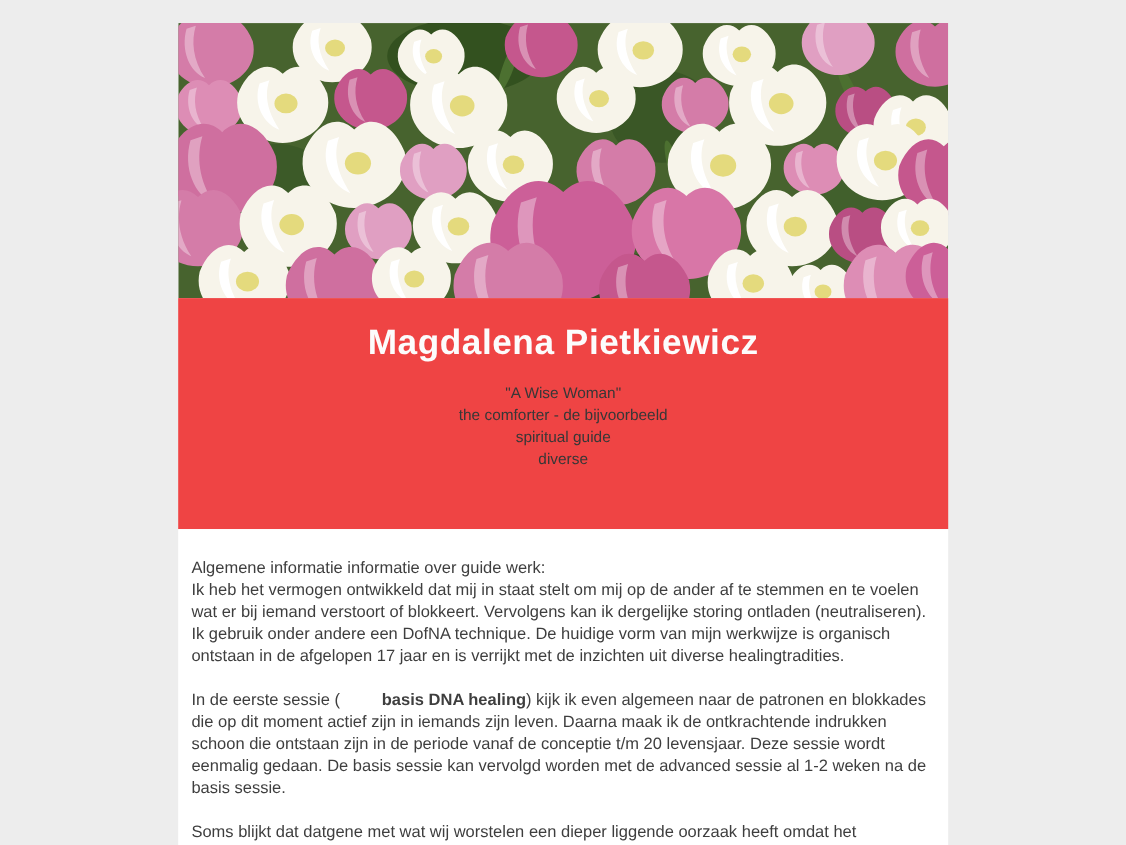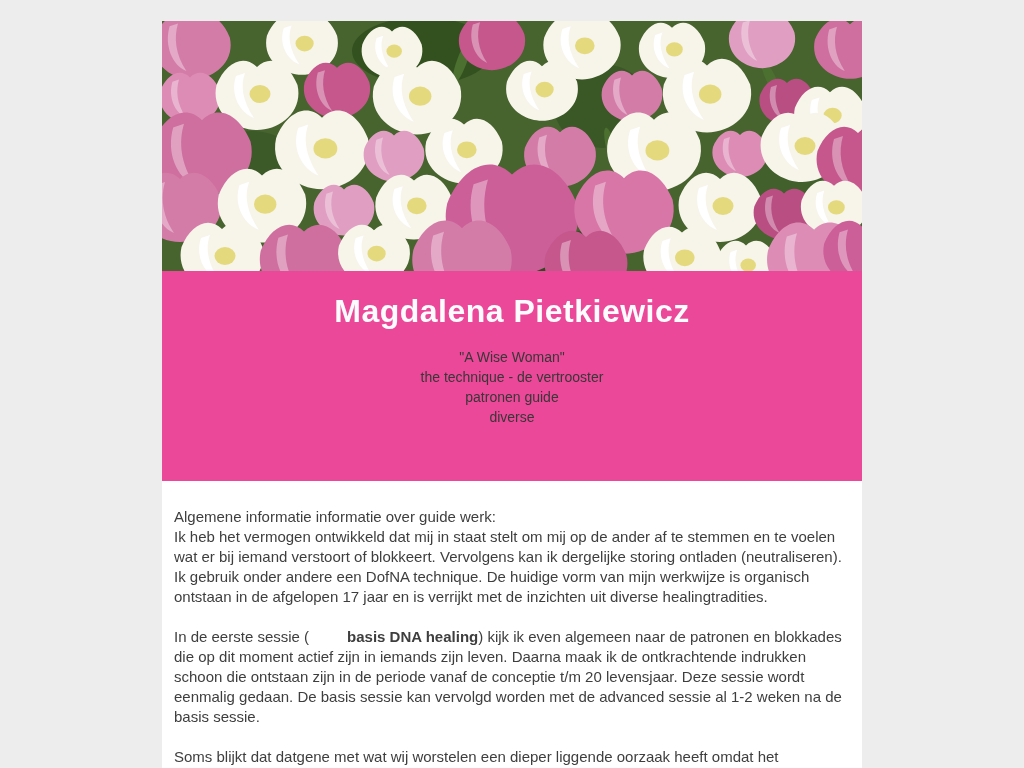--- a/index.html
+++ b/index.html
@@ -22,7 +22,7 @@
   }
   .header-image svg { display: block; }
   .banner {
-    background: #ec4899;
+    background: #ef4444;
     height: 210px;
     text-align: center;
     padding-top: 21px;

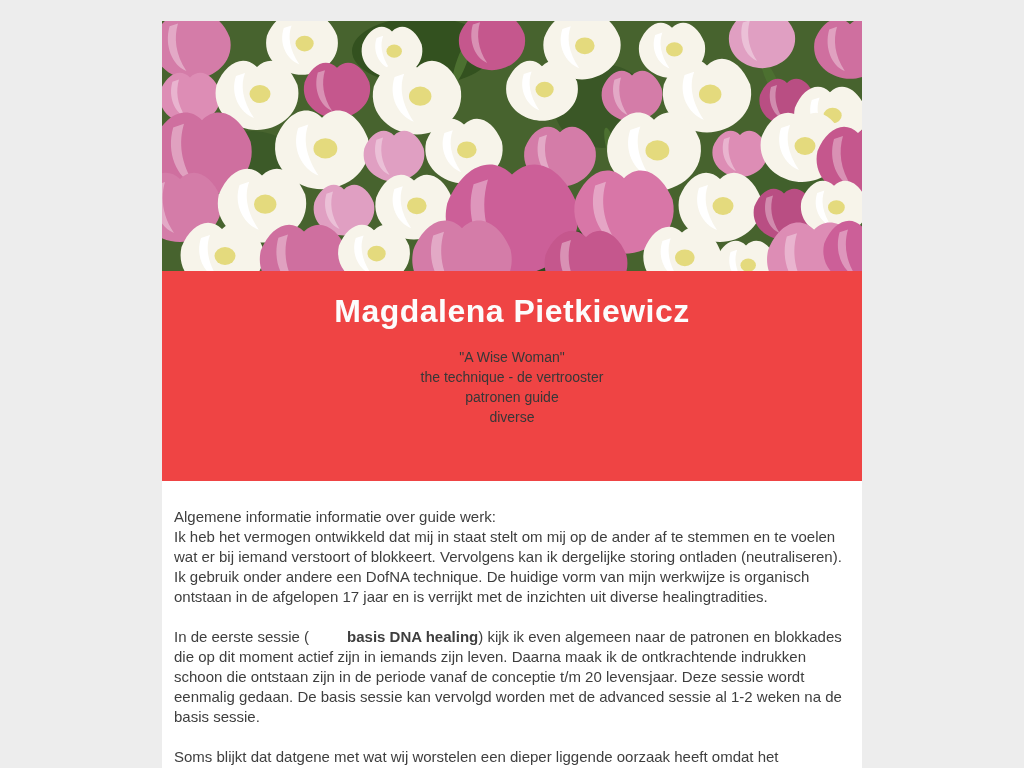--- a/index.html
+++ b/index.html
@@ -140,7 +140,7 @@
     <h1 class="site-title">Magdalena Pietkiewicz</h1>
     <div class="tagline">
       <div class="tagline-line">"A Wise Woman"</div>
-      <div class="tagline-line">the technique - de vertrooster</div>
+      <div class="tagline-line">the comforter - de bijvoorbeeld</div>
       <div class="tagline-line">patronen guide</div>
       <div class="tagline-line">diverse</div>
     </div>

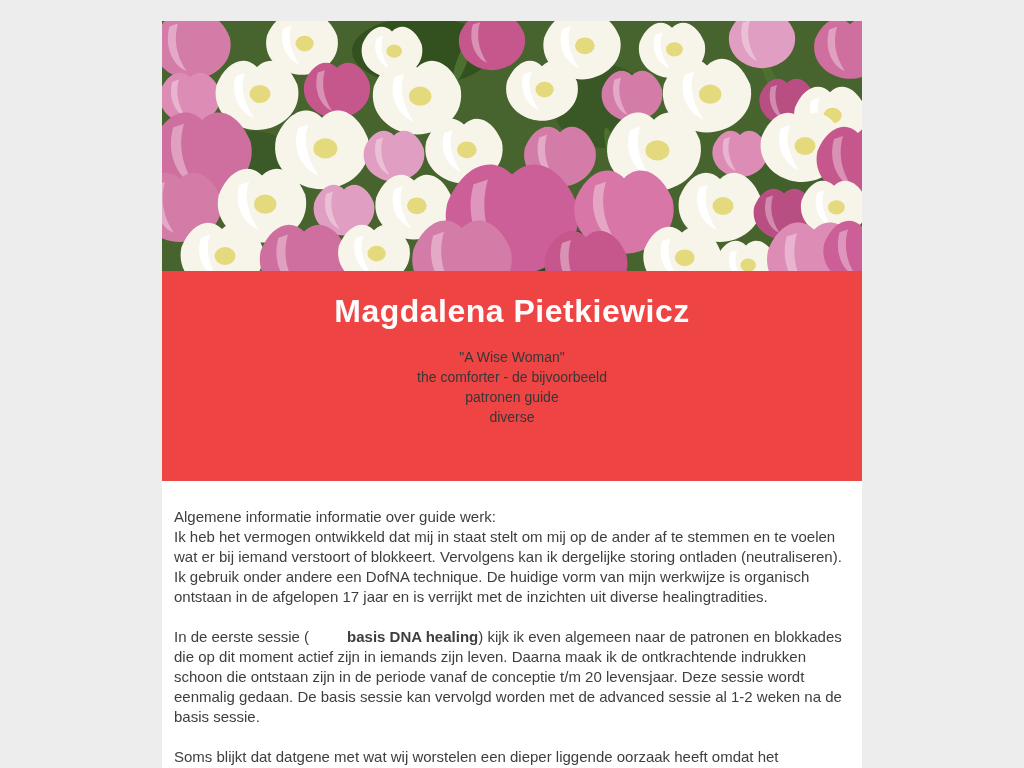--- a/index.html
+++ b/index.html
@@ -141,7 +141,7 @@
     <div class="tagline">
       <div class="tagline-line">"A Wise Woman"</div>
       <div class="tagline-line">the comforter - de bijvoorbeeld</div>
-      <div class="tagline-line">patronen guide</div>
+      <div class="tagline-line">spiritual guide</div>
       <div class="tagline-line">diverse</div>
     </div>
   </header>

